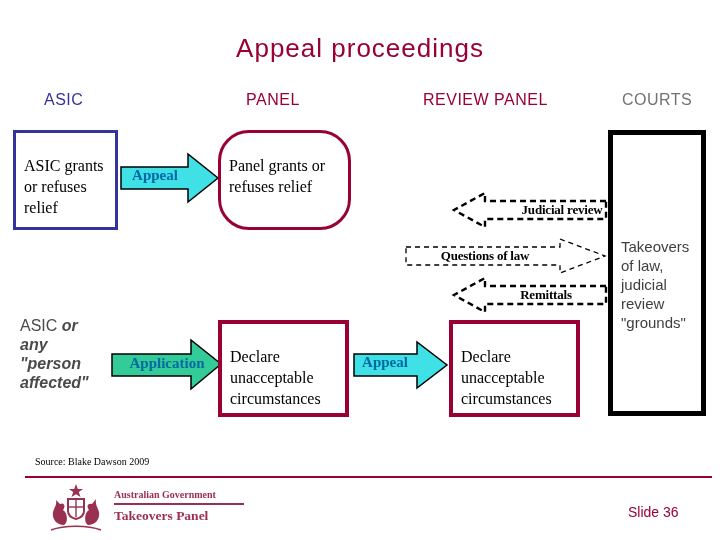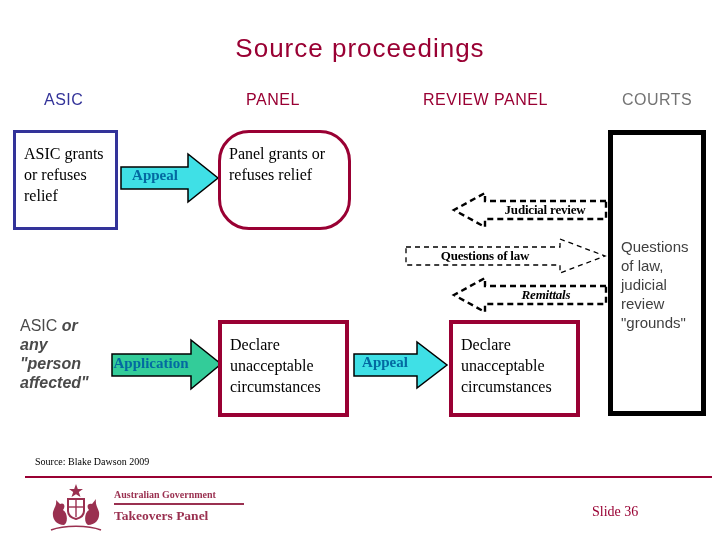--- a/index.html
+++ b/index.html
@@ -81,7 +81,7 @@
 
 <div class="slide">
 
-  <div class="abs title">Source proceedings</div>
+  <div class="abs title">Appeal proceedings</div>
 
   <div class="abs colhead blue" style="left:44px;">ASIC</div>
   <div class="abs colhead maroon" style="left:238px;margin-left:8px;">PANEL</div>

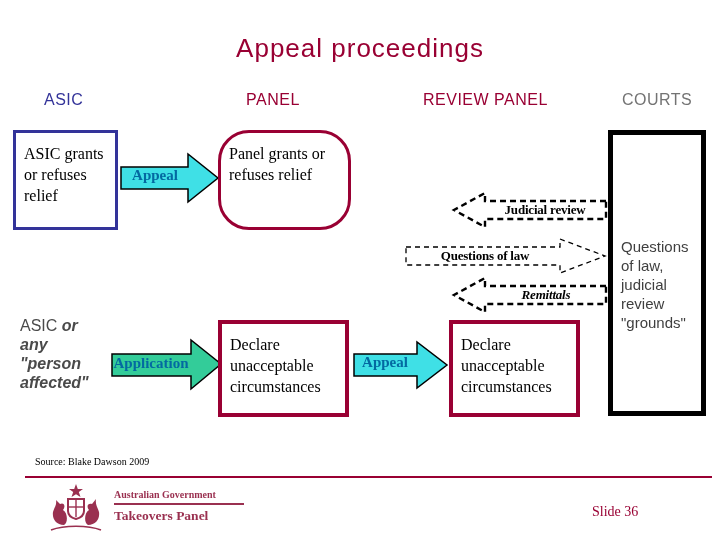--- a/index.html
+++ b/index.html
@@ -25,7 +25,7 @@
   .box{
     box-sizing:border-box; background:#fff;
     font-family:"Liberation Serif", serif; font-size:16px; line-height:21px; color:#000;
-    padding:10px 4px 0 8px;
+    padding:22px 4px 0 8px;
   }
   .box-blue{border:3px solid var(--blue);}
   .box-maroon{border:3px solid var(--maroon);}

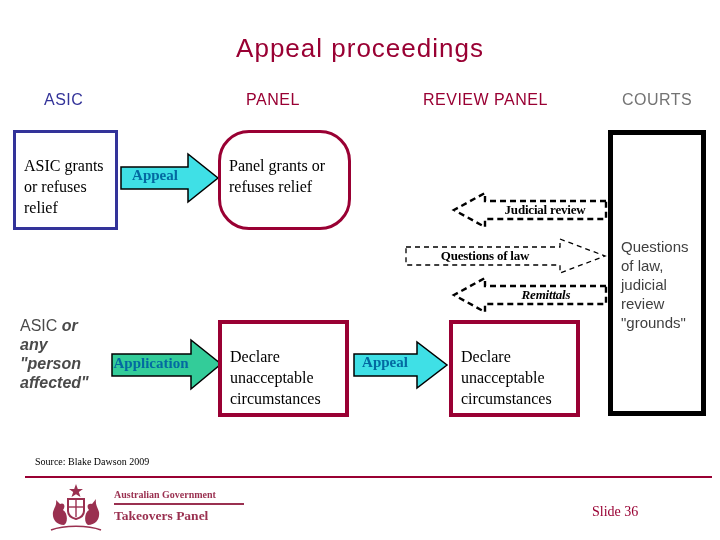--- a/index.html
+++ b/index.html
@@ -105,7 +105,7 @@
     <svg width="157" height="38" viewBox="0 0 157 38">
       <polygon class="dash-thick" points="155,10 34,10 34,2 3,19 34,36 34,28 155,28"></polygon>
     </svg>
-    <div class="dash-label" style="left:35px; width:118px;">Judicial review</div>
+    <div class="dash-label" style="left:52px; width:118px;">Judicial review</div>
   </div>
 
   <div class="arrow-wrap" style="left:405px; top:237px;">

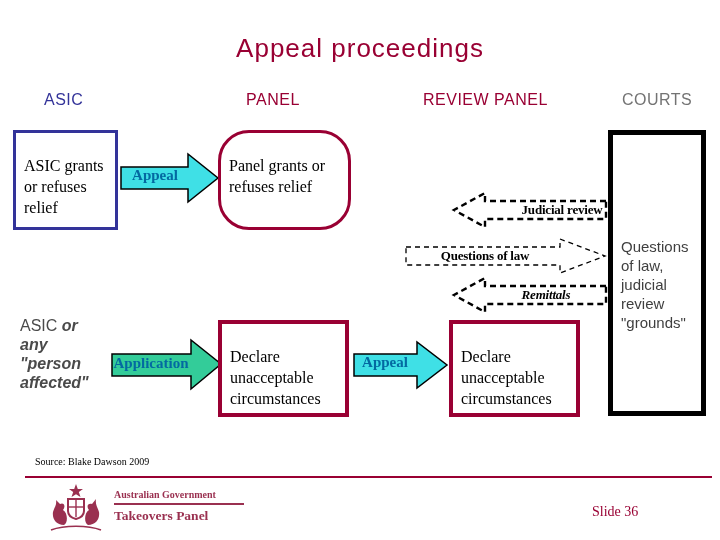--- a/index.html
+++ b/index.html
@@ -99,7 +99,7 @@
 
   <div id="panel-relief-box" class="abs box box-maroon">Panel grants or refuses relief</div>
 
-  <div id="courts-box" class="abs box box-black">Questions of law, judicial review "grounds"</div>
+  <div id="courts-box" class="abs box box-black">Takeovers of law, judicial review "grounds"</div>
 
   <div class="arrow-wrap" style="left:451px; top:191px;">
     <svg width="157" height="38" viewBox="0 0 157 38">

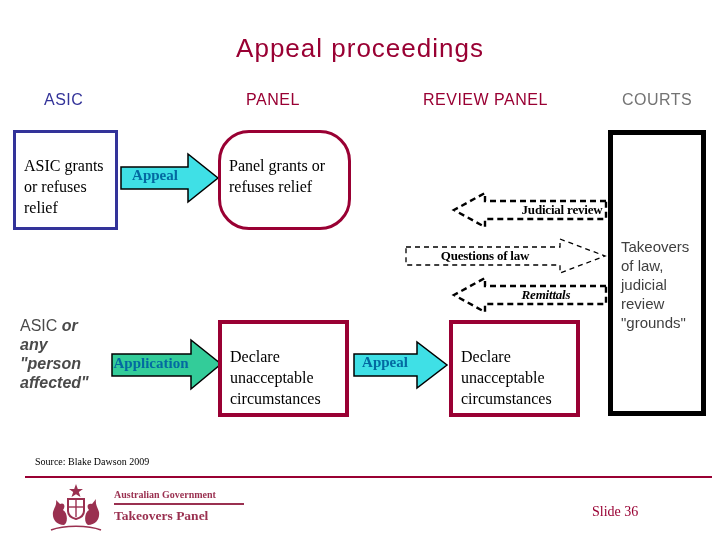--- a/index.html
+++ b/index.html
@@ -119,7 +119,7 @@
     <svg width="157" height="38" viewBox="0 0 157 38">
       <polygon class="dash-thick" points="155,10 34,10 34,2 3,19 34,36 34,28 155,28"></polygon>
     </svg>
-    <div class="dash-label" style="left:36px; width:118px;font-style:italic;">Remittals</div>
+    <div class="dash-label" style="left:36px; width:118px;">Remittals</div>
   </div>
 
   <div id="applicant" class="abs">

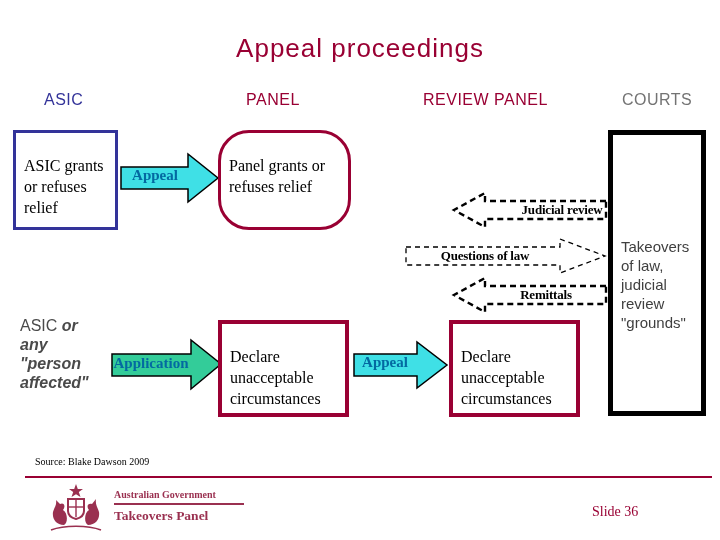--- a/index.html
+++ b/index.html
@@ -130,7 +130,7 @@
     <svg width="112" height="57" viewBox="0 0 112 57">
       <polygon class="fill-green" points="1,18 80,18 80,4 110,28 80,53 80,40 1,40"></polygon>
     </svg>
-    <div class="arrow-label" style="left:0px; width:80px; top:19px; font-size:15px;">Application</div>
+    <div class="arrow-label" style="left:0px; width:80px; top:19px; font-size:15px;padding-left:16px;">Application</div>
   </div>
 
   <div id="panel-declare-box" class="abs box box-maroon-thick">Declare unacceptable circumstances</div>

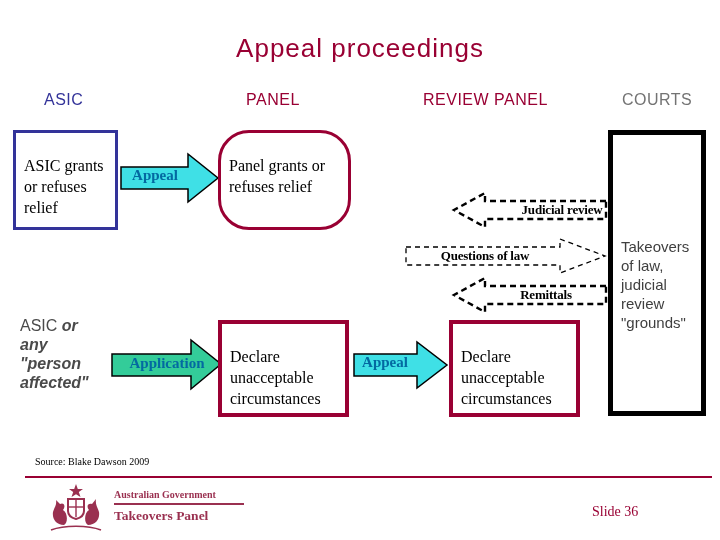--- a/index.html
+++ b/index.html
@@ -72,7 +72,7 @@
   #gov-block .rule{width:130px; height:2px; background:var(--logo); margin:3px 0 3px 0;}
   #gov-block .l2{font-weight:bold; font-size:13.5px;}
   #slide-number{
-    left:592px; top:504px; font-family:Liberation Serif, serif; font-size:14px; color:var(--maroon);
+    left:628px; top:504px; font-family:Liberation Sans, sans-serif; font-size:14px; color:var(--maroon);
   }
   #coat-of-arms{left:44px; top:483px;}
 </style>

